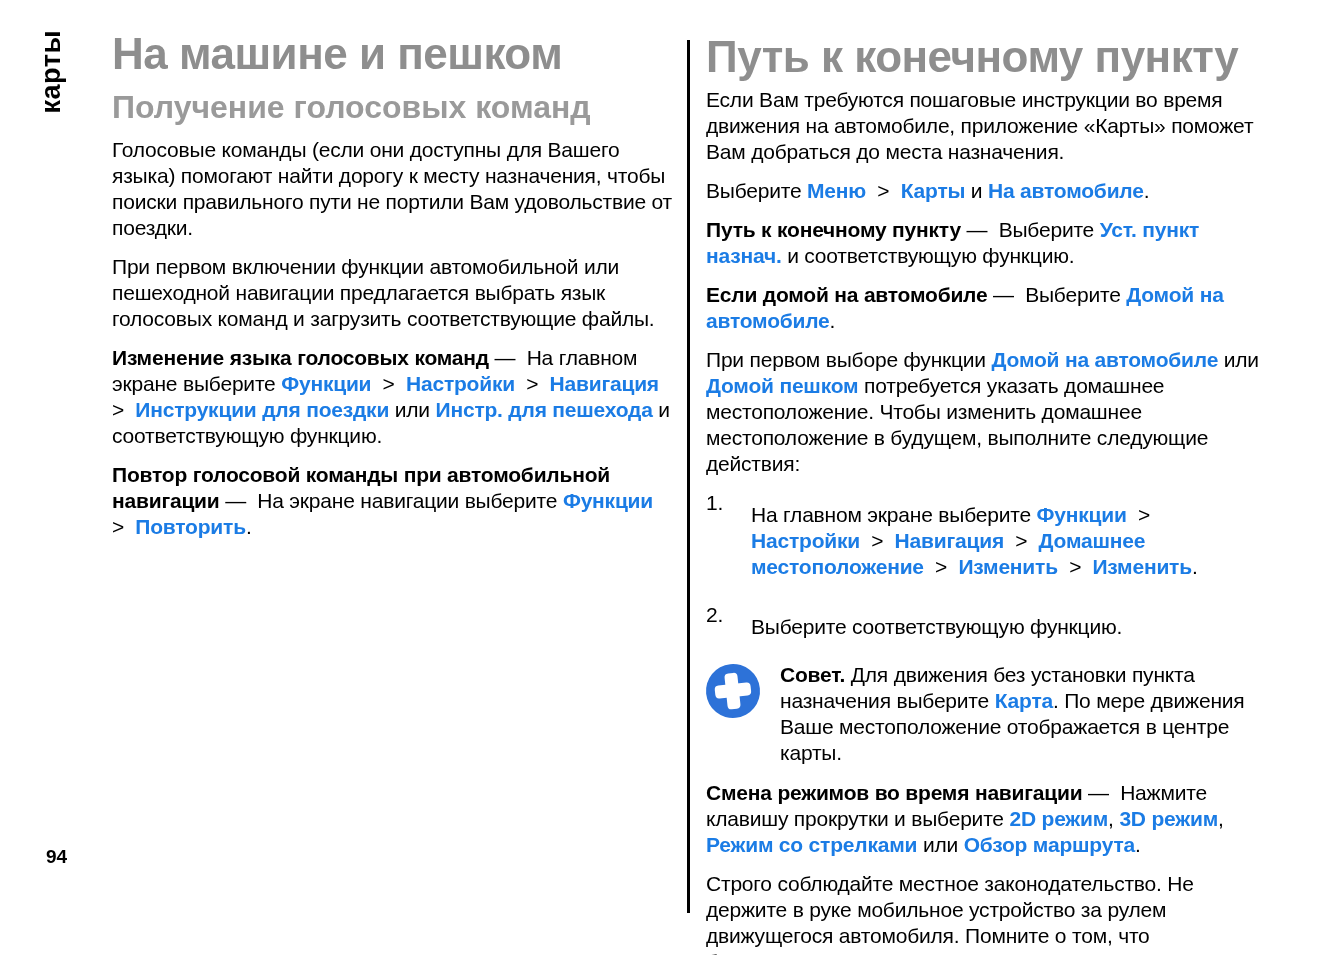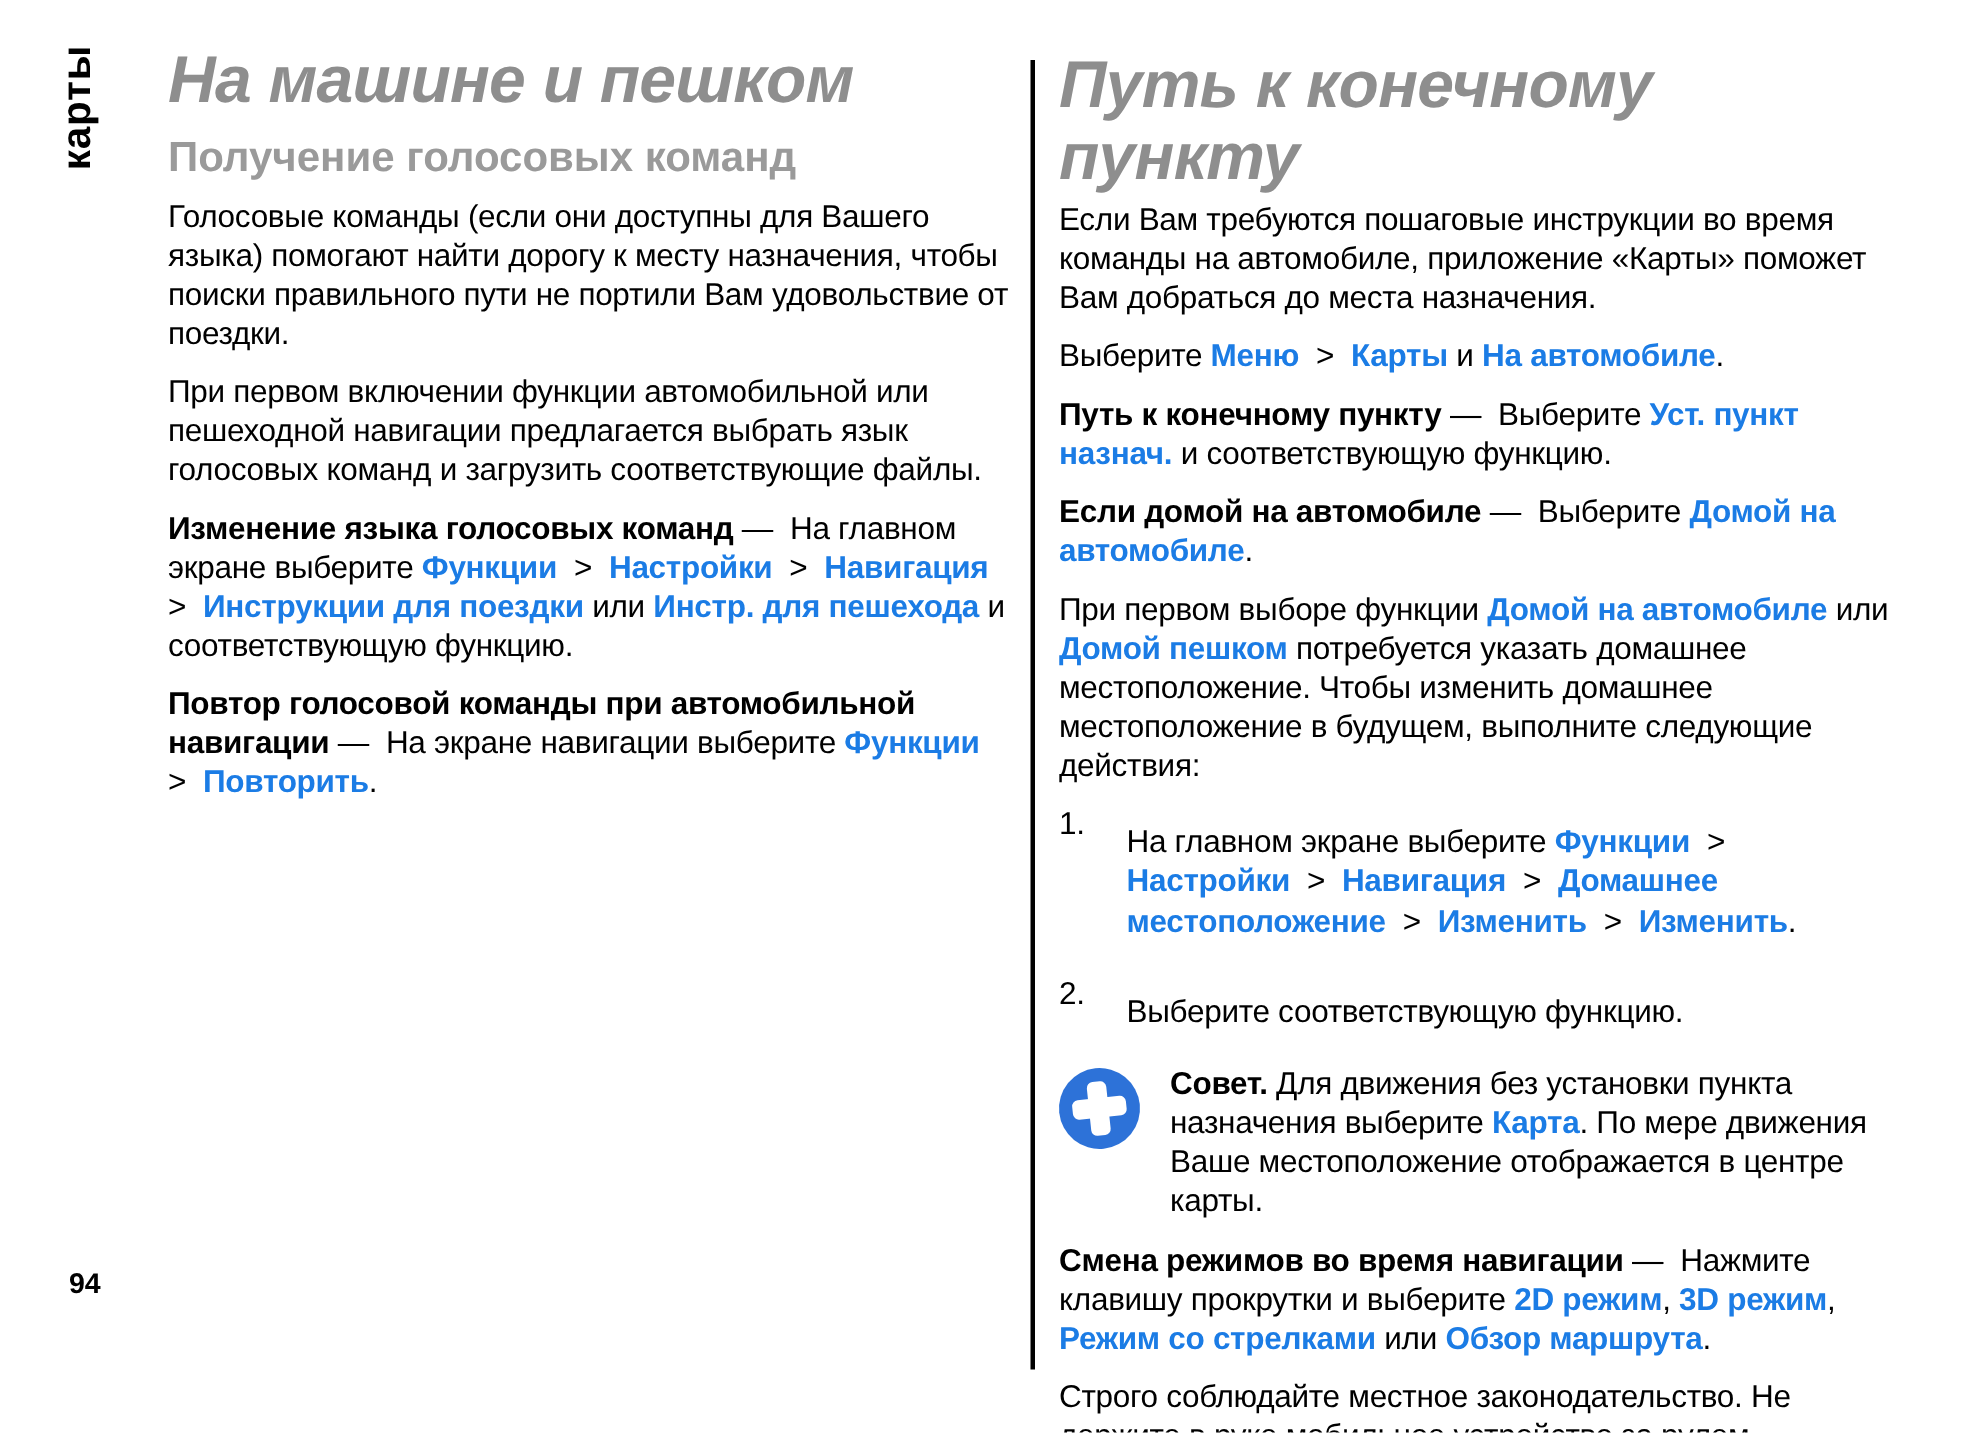--- a/index.html
+++ b/index.html
@@ -17,7 +17,7 @@
   .col{position:absolute;top:30px;}
   .col-left{left:112px;width:562px;}
   .col-right{left:706px;width:562px;top:33px;}
-  h1{font-size:44px;line-height:1.08;color:var(--h1,#8e8e8e);margin:0 0 6px 0;letter-spacing:-0.5px;font-weight:bold;font-style:italic;}
+  h1{font-size:44px;line-height:1.08;color:var(--h1,#8e8e8e);margin:0 0 6px 0;letter-spacing:-0.5px;font-weight:bold;}
   h2{font-size:28px;line-height:1.22;color:var(--h2,#9a9a9a);margin:10px 0 10px 0;font-weight:bold;}
   p.para{font-size:21px;line-height:1.24;margin:0 0 13px 0;white-space:pre-wrap;letter-spacing:-0.2px;}
   .seg-link{color:var(--link,#1b7ce5);font-weight:bold;}

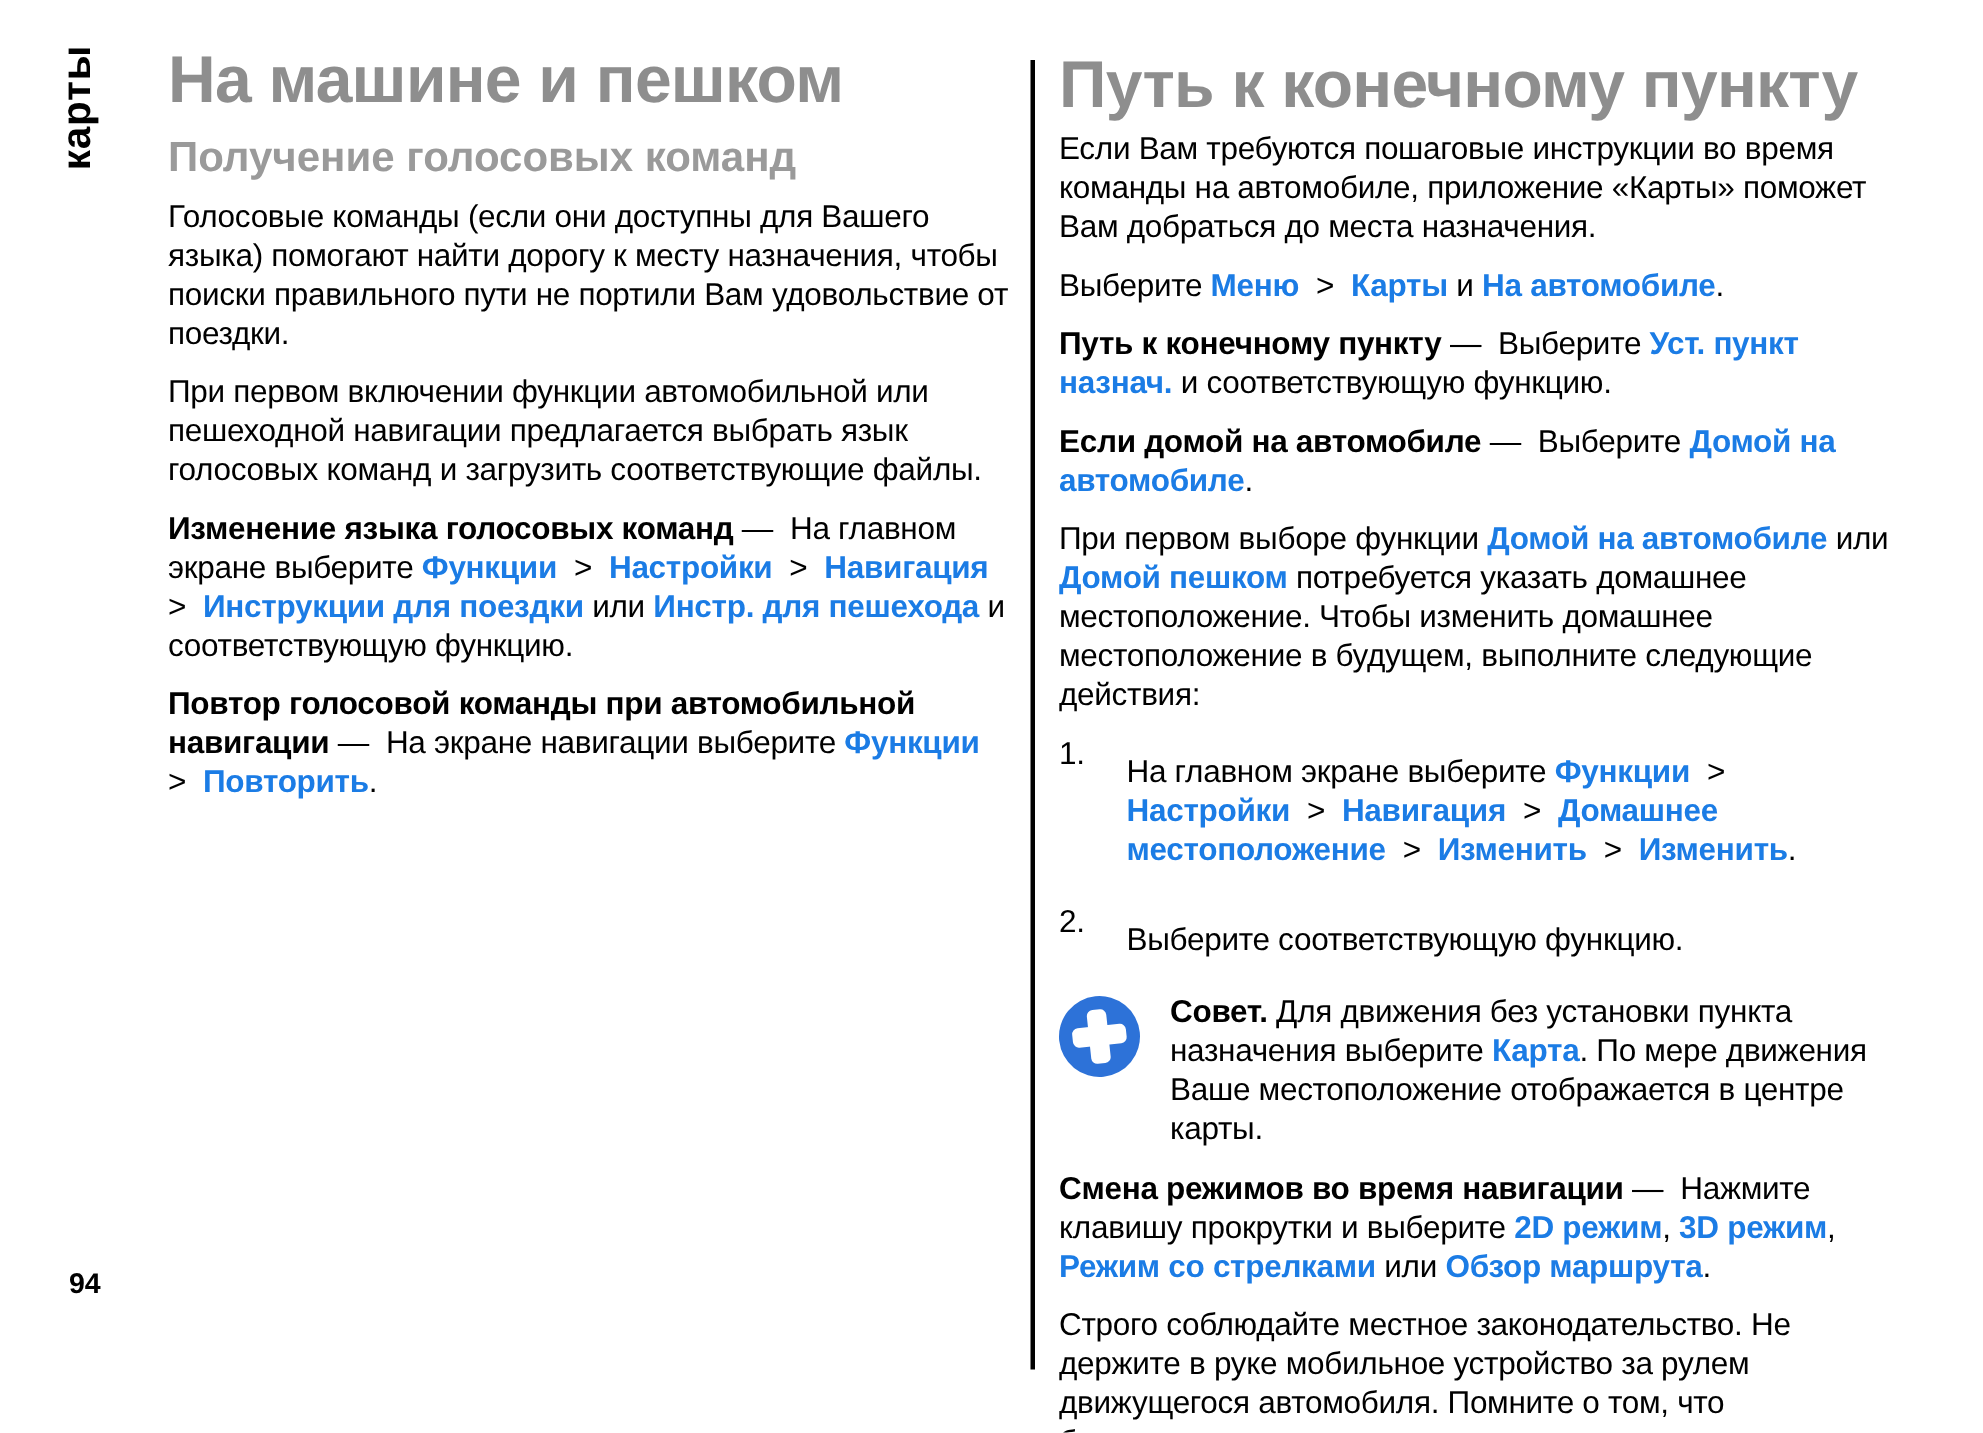--- a/index.html
+++ b/index.html
@@ -18,7 +18,7 @@
   .col-left{left:112px;width:562px;}
   .col-right{left:706px;width:562px;top:33px;}
   h1{font-size:44px;line-height:1.08;color:var(--h1,#8e8e8e);margin:0 0 6px 0;letter-spacing:-0.5px;font-weight:bold;}
-  h2{font-size:28px;line-height:1.22;color:var(--h2,#9a9a9a);margin:10px 0 10px 0;font-weight:bold;}
+  h2{font-size:32px;line-height:1.22;color:var(--h2,#9a9a9a);margin:10px 0 10px 0;font-weight:bold;}
   p.para{font-size:21px;line-height:1.24;margin:0 0 13px 0;white-space:pre-wrap;letter-spacing:-0.2px;}
   .seg-link{color:var(--link,#1b7ce5);font-weight:bold;}
   .seg-b{font-weight:bold;}

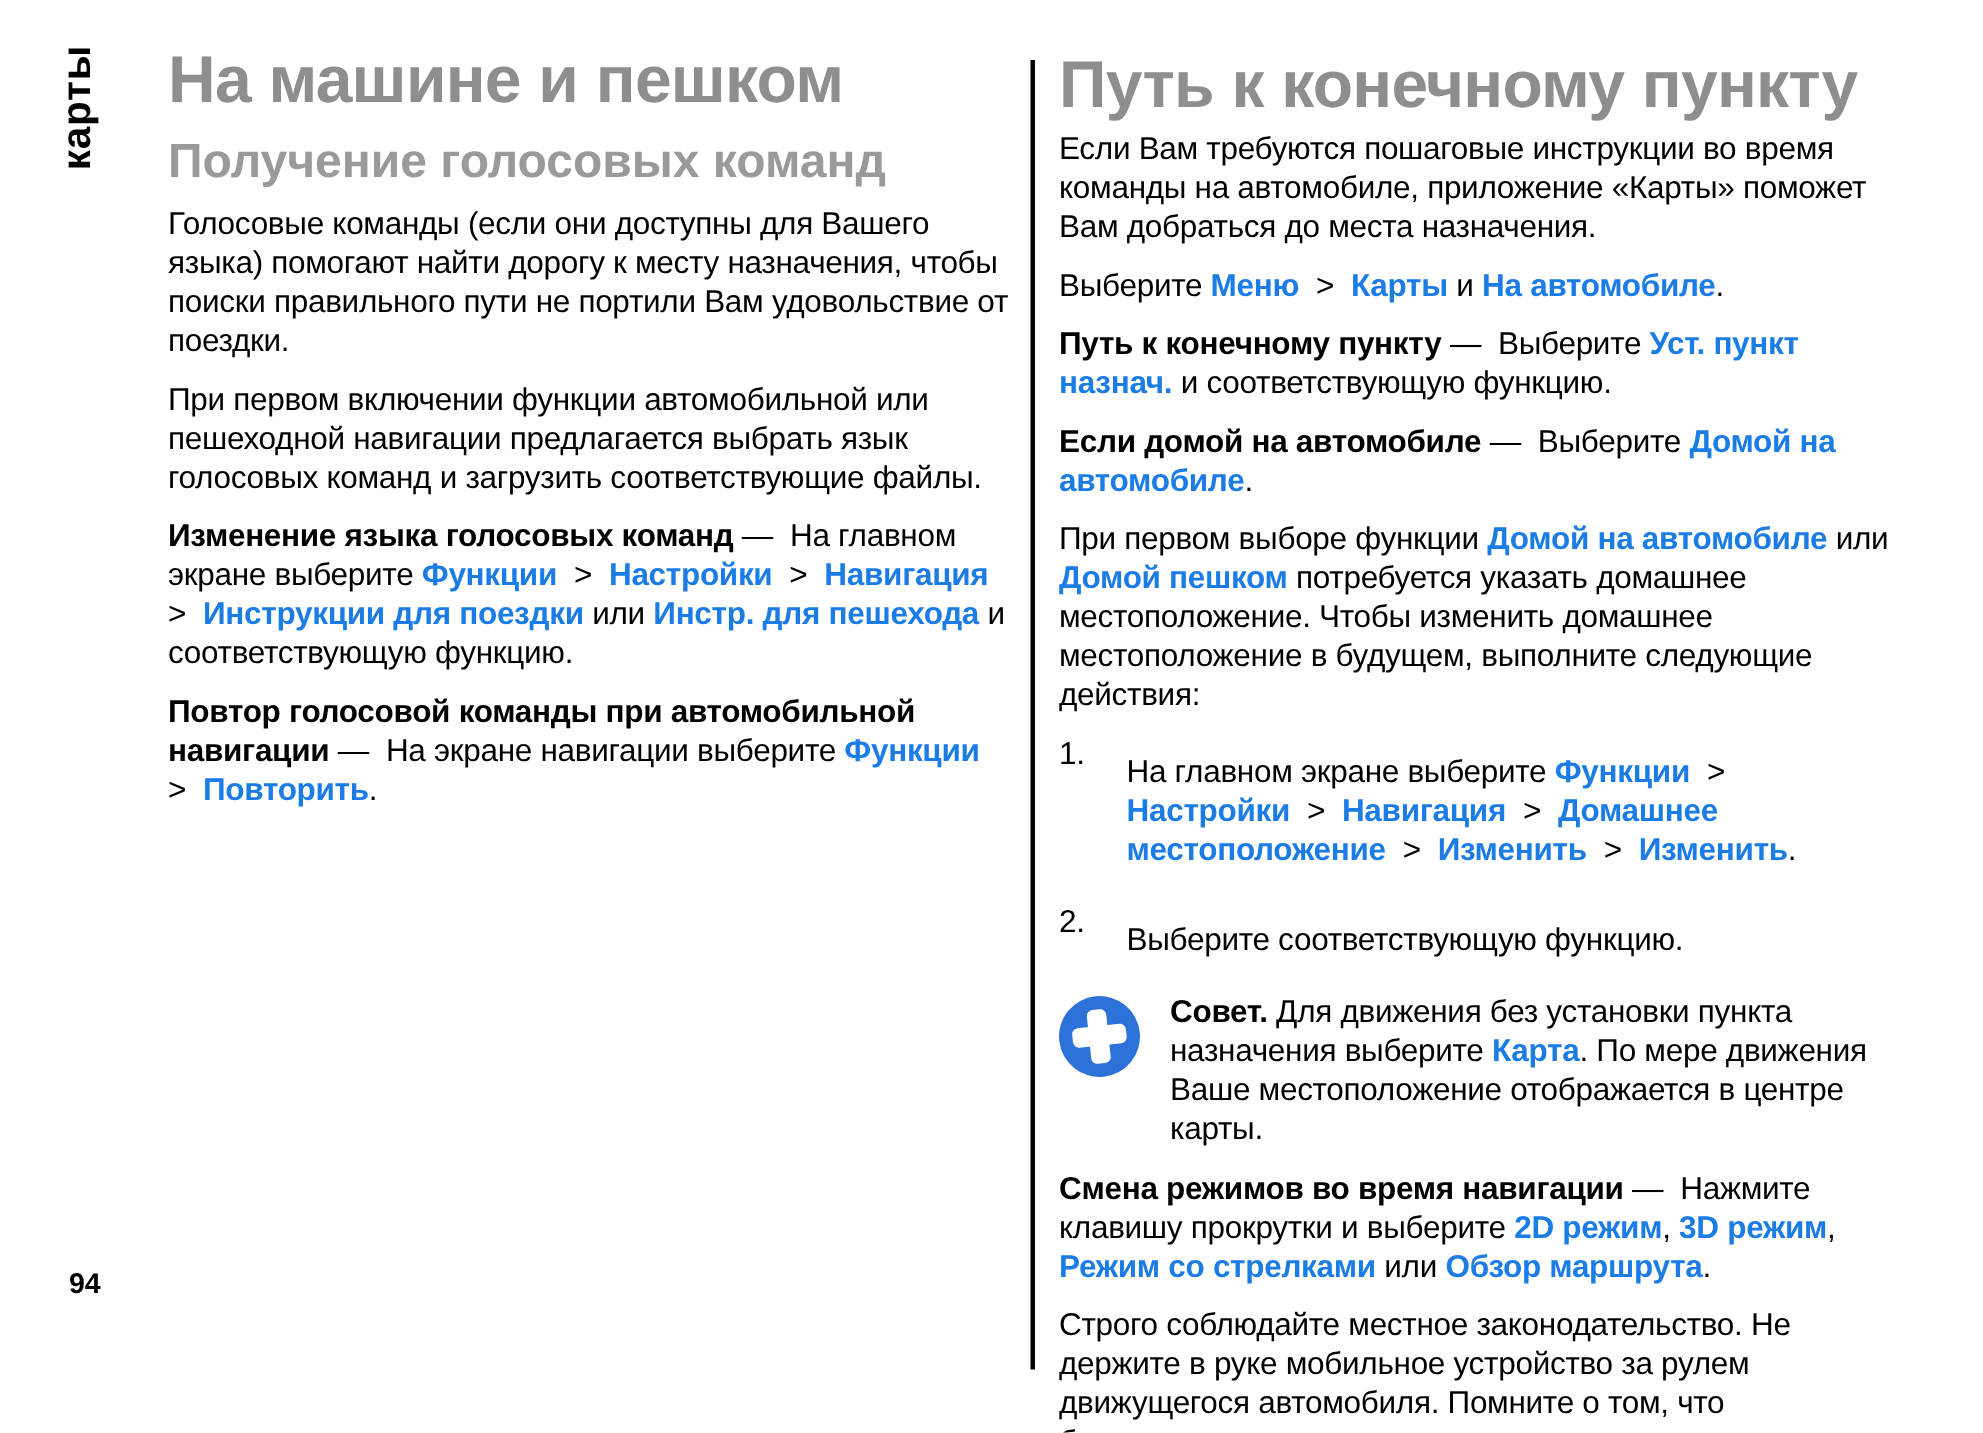--- a/index.html
+++ b/index.html
@@ -55,7 +55,7 @@
 
 <div class="col col-right">
   <h1>Путь к конечному пункту</h1>
-  <p class="para"><span class="seg-p">Если Вам требуются пошаговые инструкции во время команды на автомобиле, приложение «Карты» поможет Вам добраться до места назначения.</span></p>
+  <p class="para"><span class="seg-p">Если Вам требуются пошаговые инструкции во время движения на автомобиле, приложение «Карты» поможет Вам добраться до места назначения.</span></p>
   <p class="para"><span class="seg-p">Выберите </span><span class="seg-link">Меню</span><span class="seg-p">  &gt;  </span><span class="seg-link">Карты</span><span class="seg-p"> и </span><span class="seg-link">На автомобиле</span><span class="seg-p">.</span></p>
   <p class="para"><span class="seg-b">Путь к конечному пункту</span><span class="seg-p"> —  Выберите </span><span class="seg-link">Уст. пункт назнач.</span><span class="seg-p"> и соответствующую функцию.</span></p>
   <p class="para"><span class="seg-b">Если домой на автомобиле</span><span class="seg-p"> —  Выберите </span><span class="seg-link">Домой на автомобиле</span><span class="seg-p">.</span></p>

